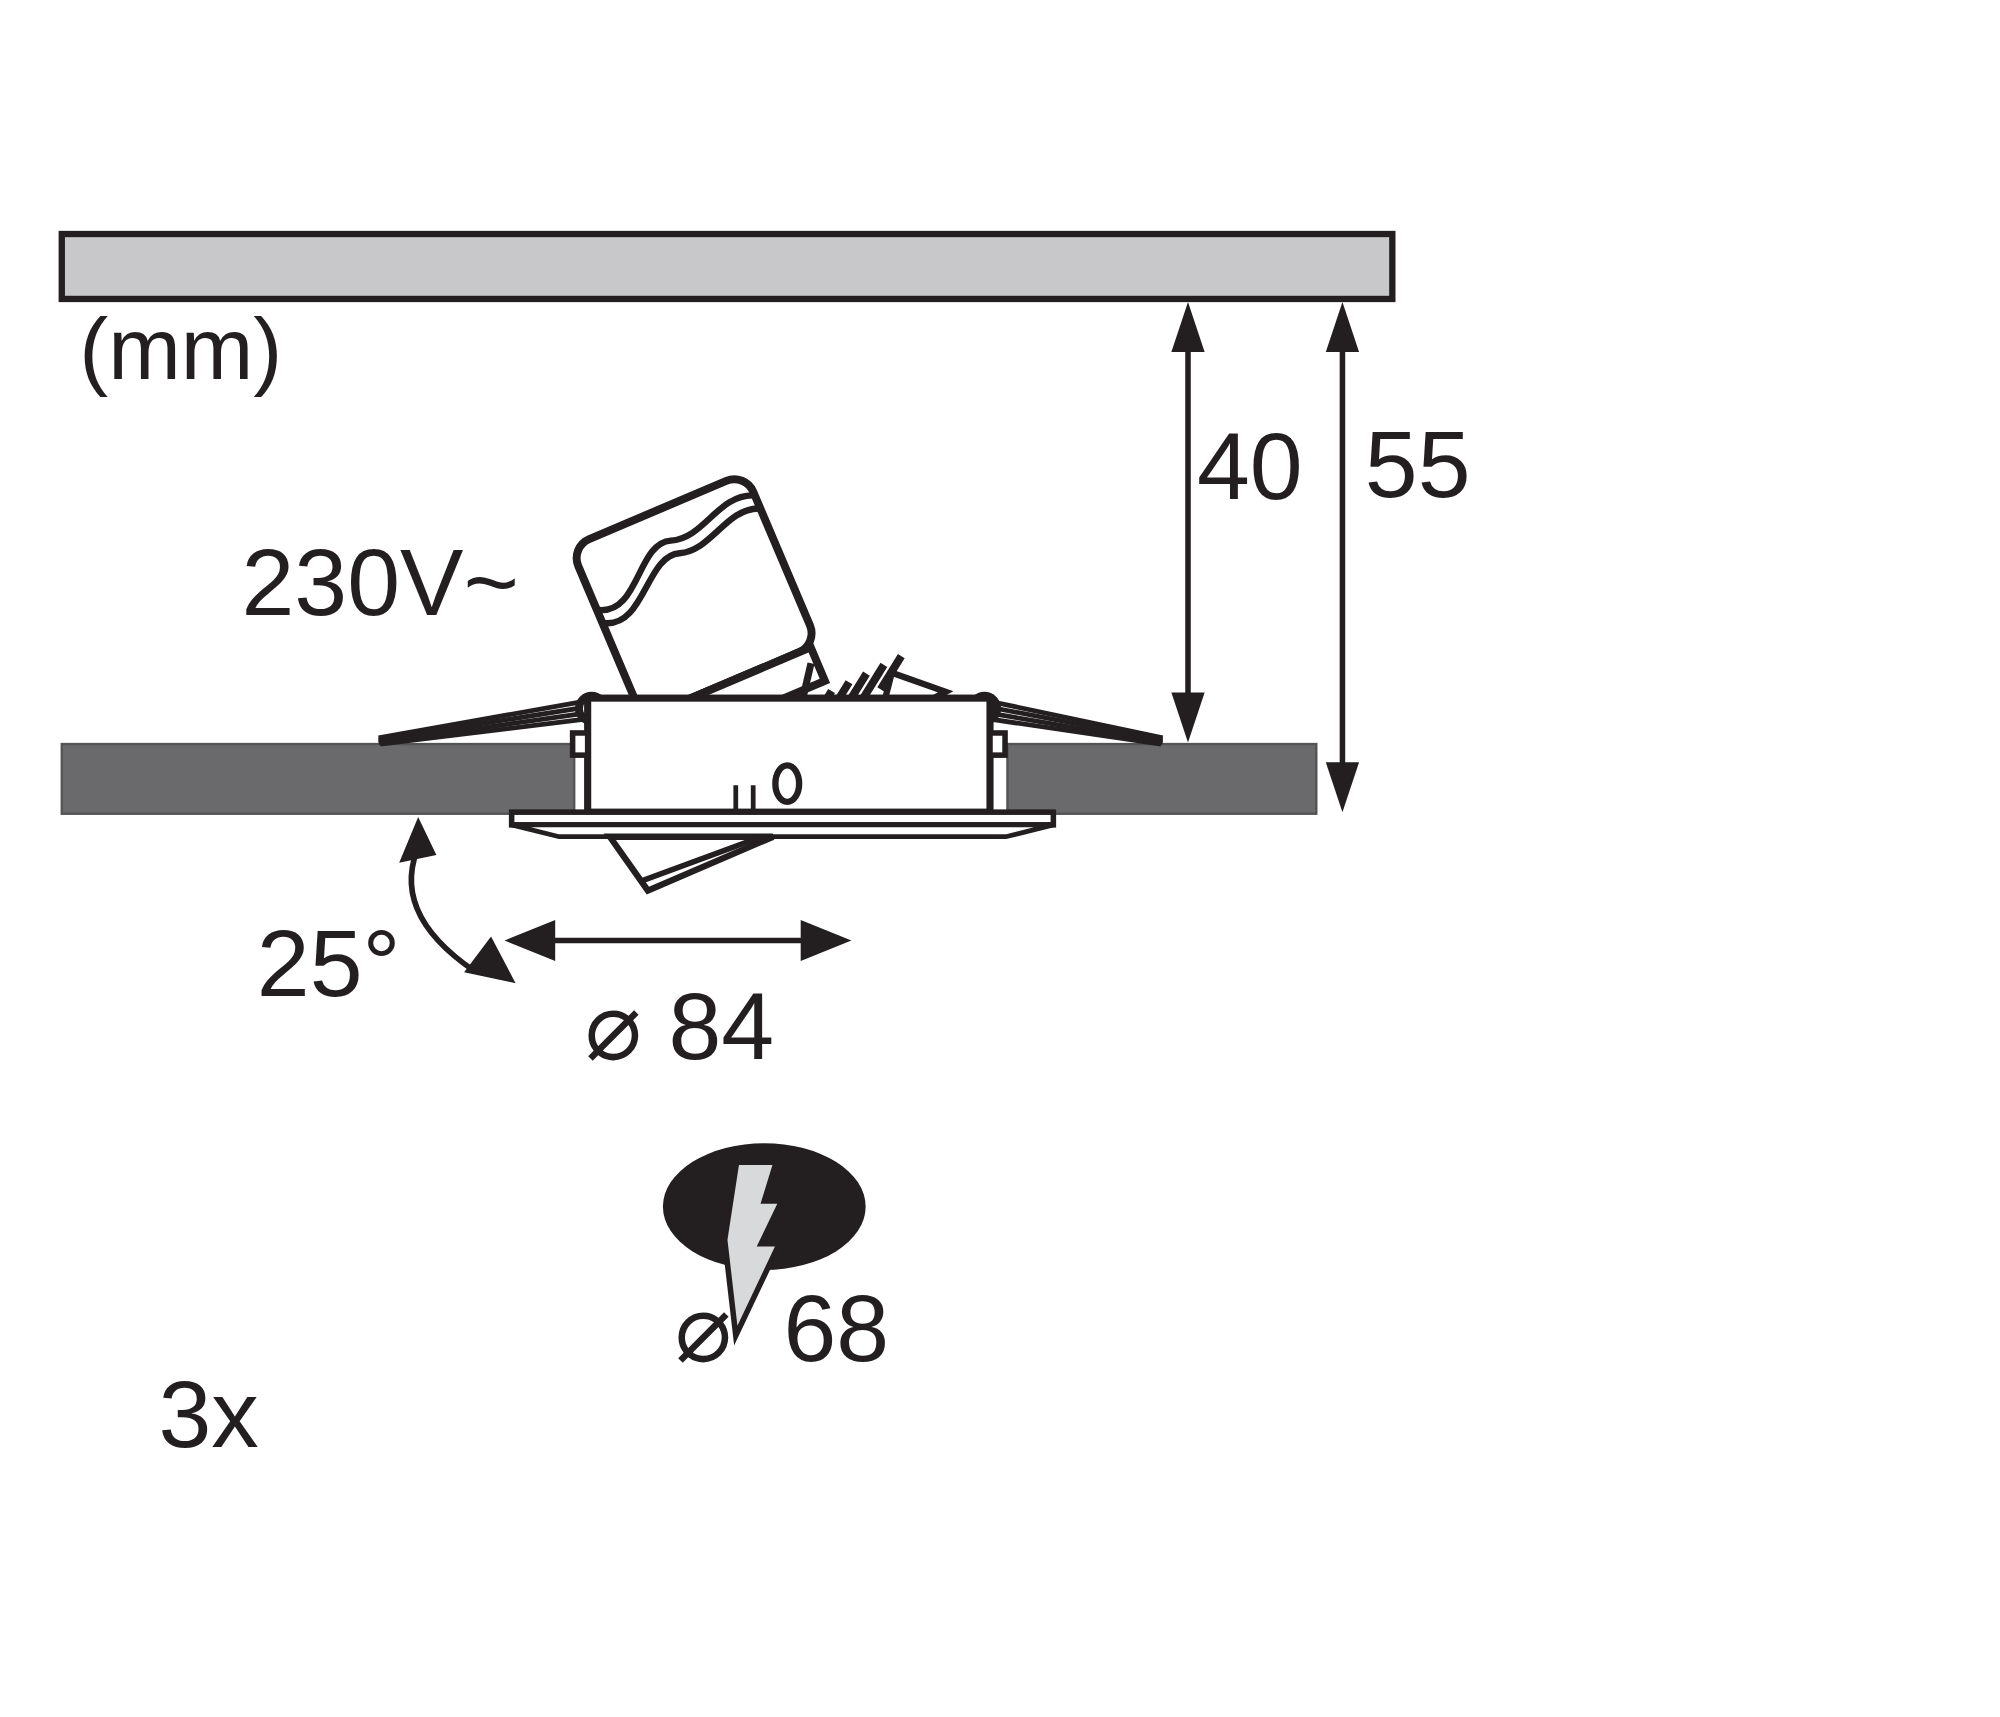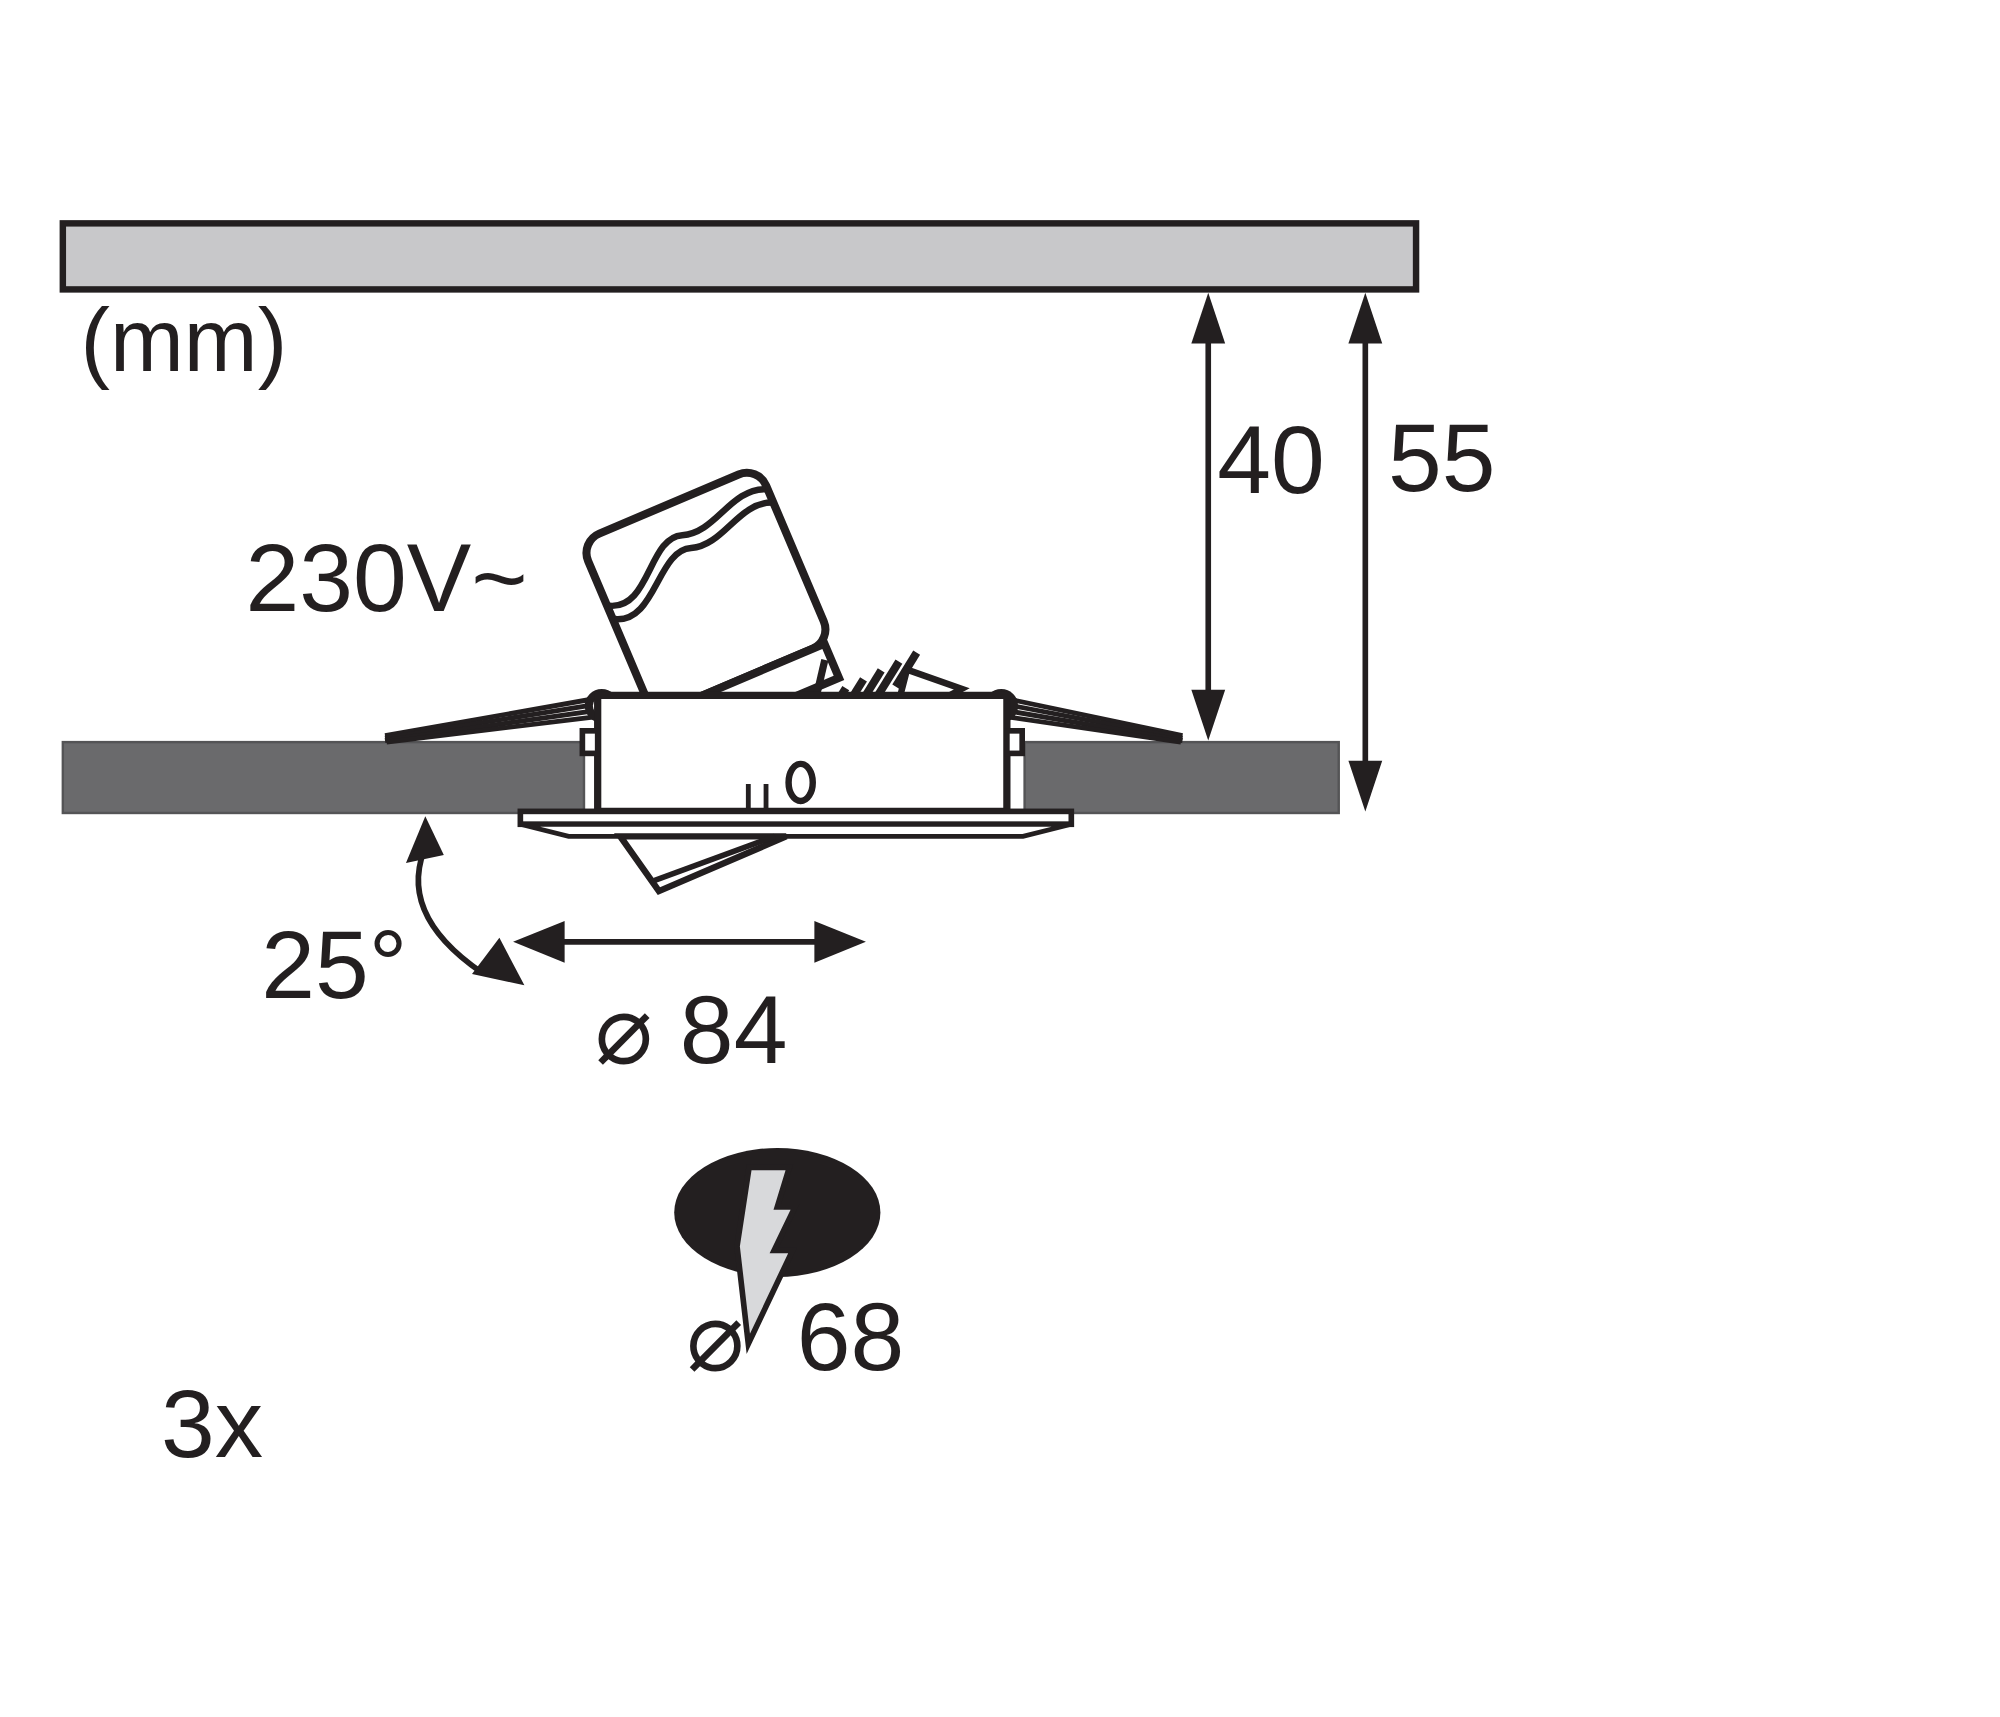--- a/index.html
+++ b/index.html
@@ -3,7 +3,7 @@
 <meta charset="utf-8">
 <style>
   html,body{margin:0;padding:0;background:#ffffff;}
-  .stage{position:relative;width:1584px;height:1717px;background:#ffffff;overflow:hidden;padding-left:27px;}
+  .stage{position:relative;width:1584px;height:1717px;background:#ffffff;overflow:hidden;}
   .stage svg{position:absolute;left:0;top:0;width:100%;height:100%;}
   svg text{
     font-family:"Liberation Sans","DejaVu Sans",sans-serif;

